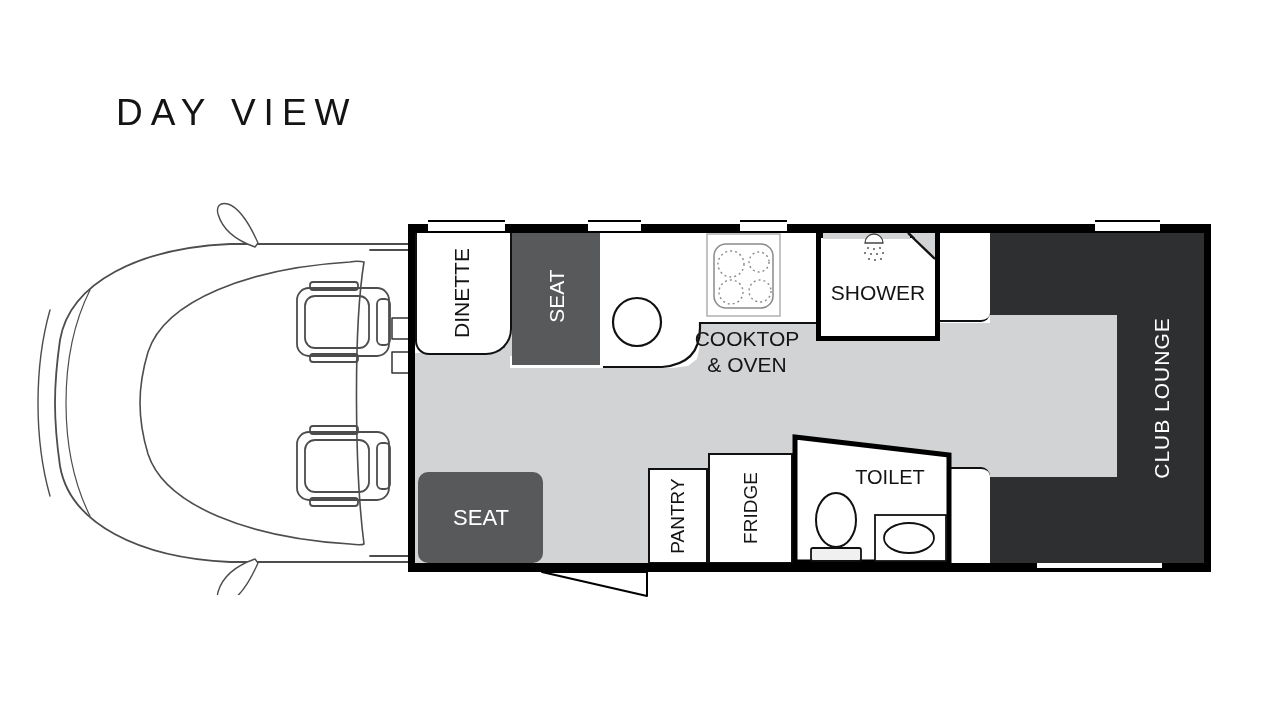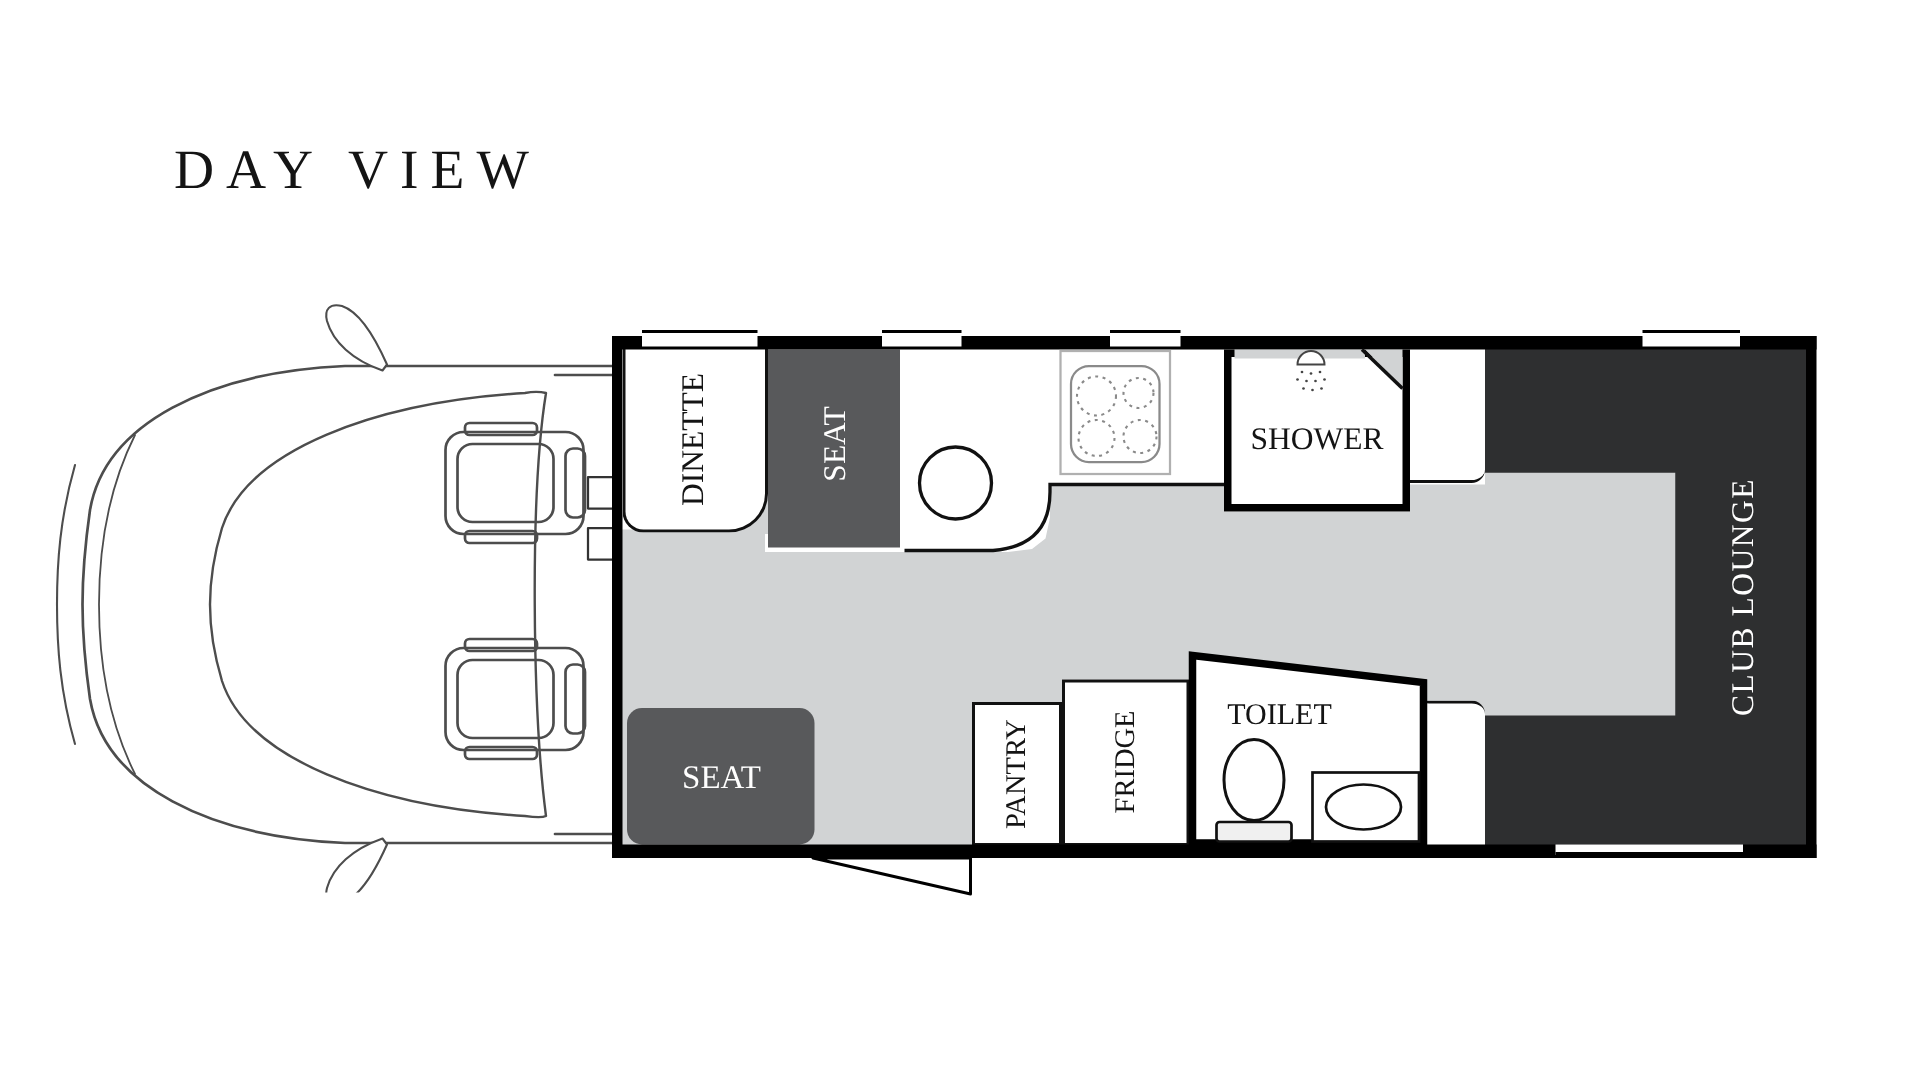--- a/index.html
+++ b/index.html
@@ -4,7 +4,7 @@
 <style>
   html,body{margin:0;padding:0;background:#fff;}
   #stage{position:relative;width:1220px;height:720px;background:#fff;overflow:hidden;
-         font-family:Liberation Serif, serif;}
+         font-family:Liberation Sans, sans-serif;}
   .abs{position:absolute;}
   #title{left:116px;top:92px;font-size:37px;font-weight:300;letter-spacing:8px;color:#141414;}
   

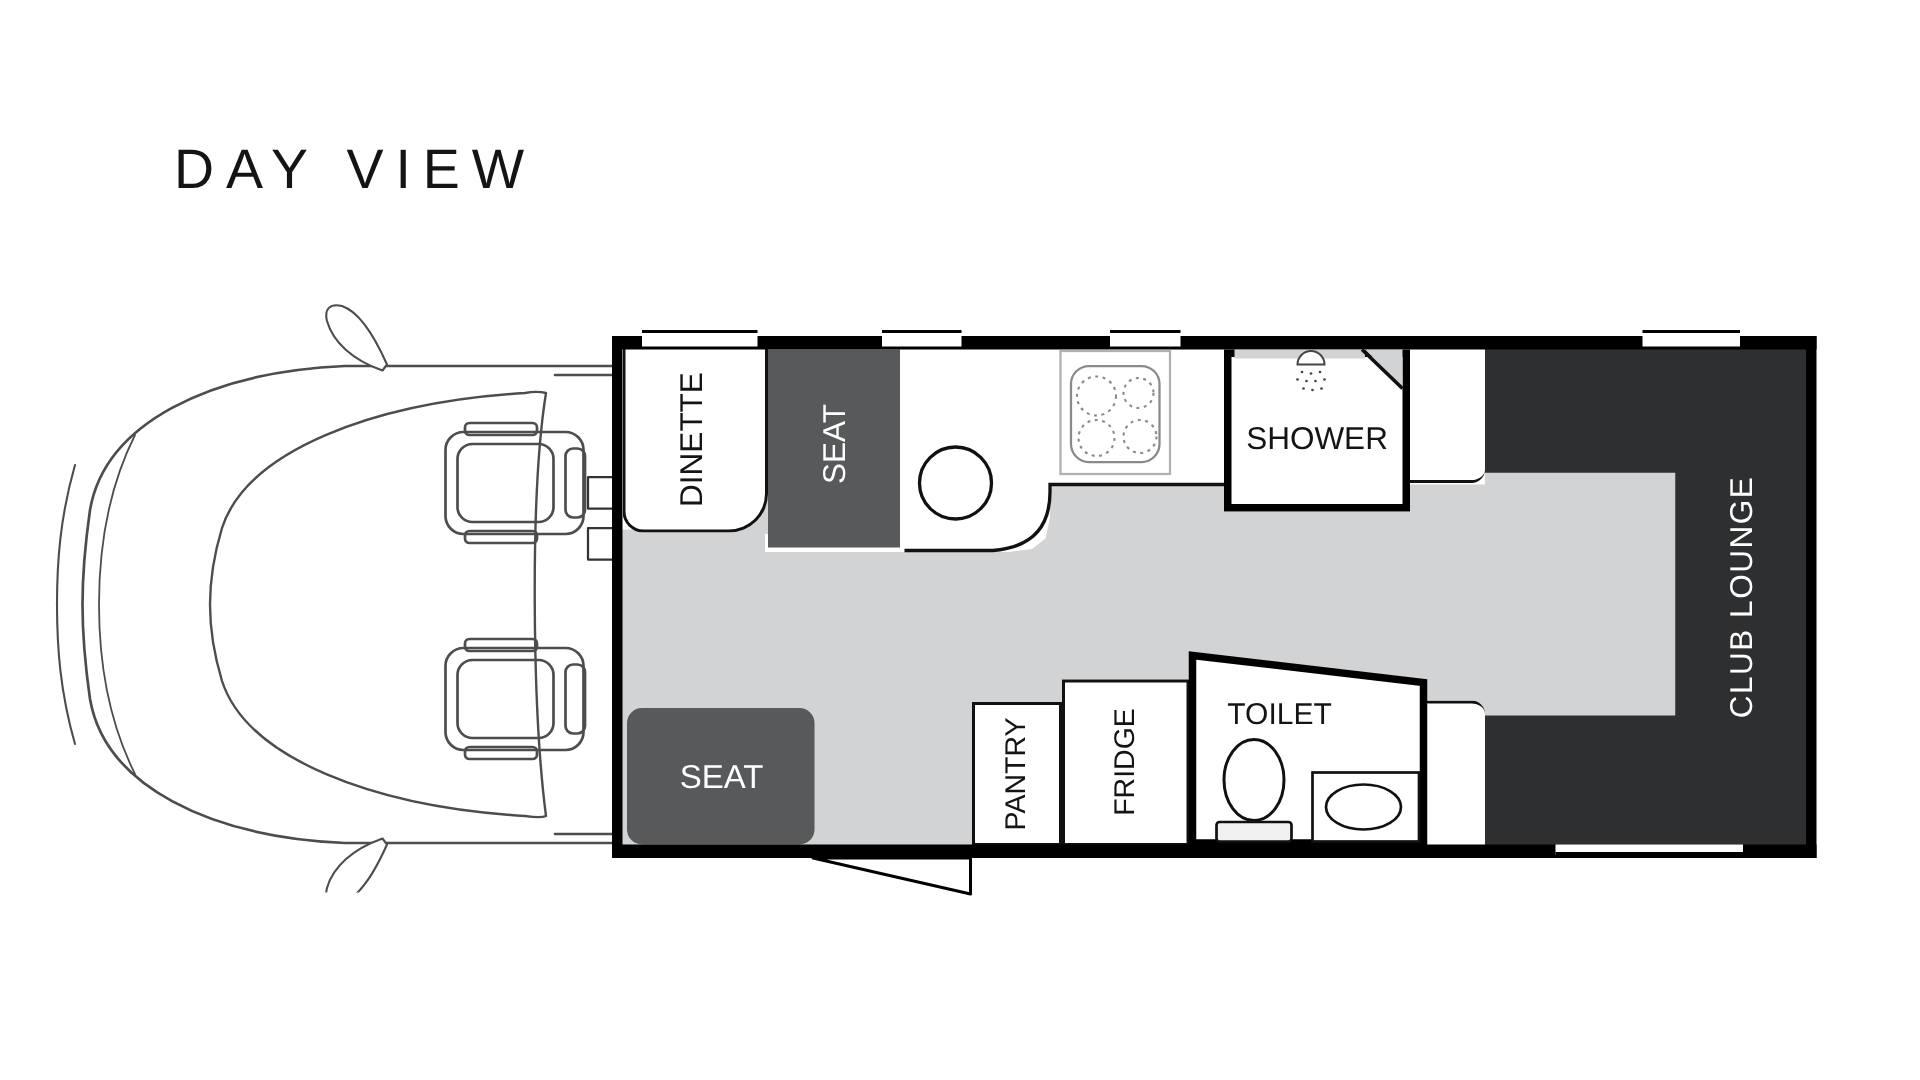--- a/index.html
+++ b/index.html
@@ -156,6 +156,8 @@
 
   <div class="abs label vert" id="lbl-dinette">DINETTE</div>
   <div class="abs label vert light" id="lbl-seat-front">SEAT</div>
+  <div class="abs label horiz" id="lbl-cooktop">COOKTOP
+&amp; OVEN</div>
   <div class="abs label horiz" id="lbl-shower">SHOWER</div>
   <div class="abs label vert light" id="lbl-lounge">CLUB LOUNGE</div>
   <div class="abs label horiz light" id="lbl-seat-entry">SEAT</div>

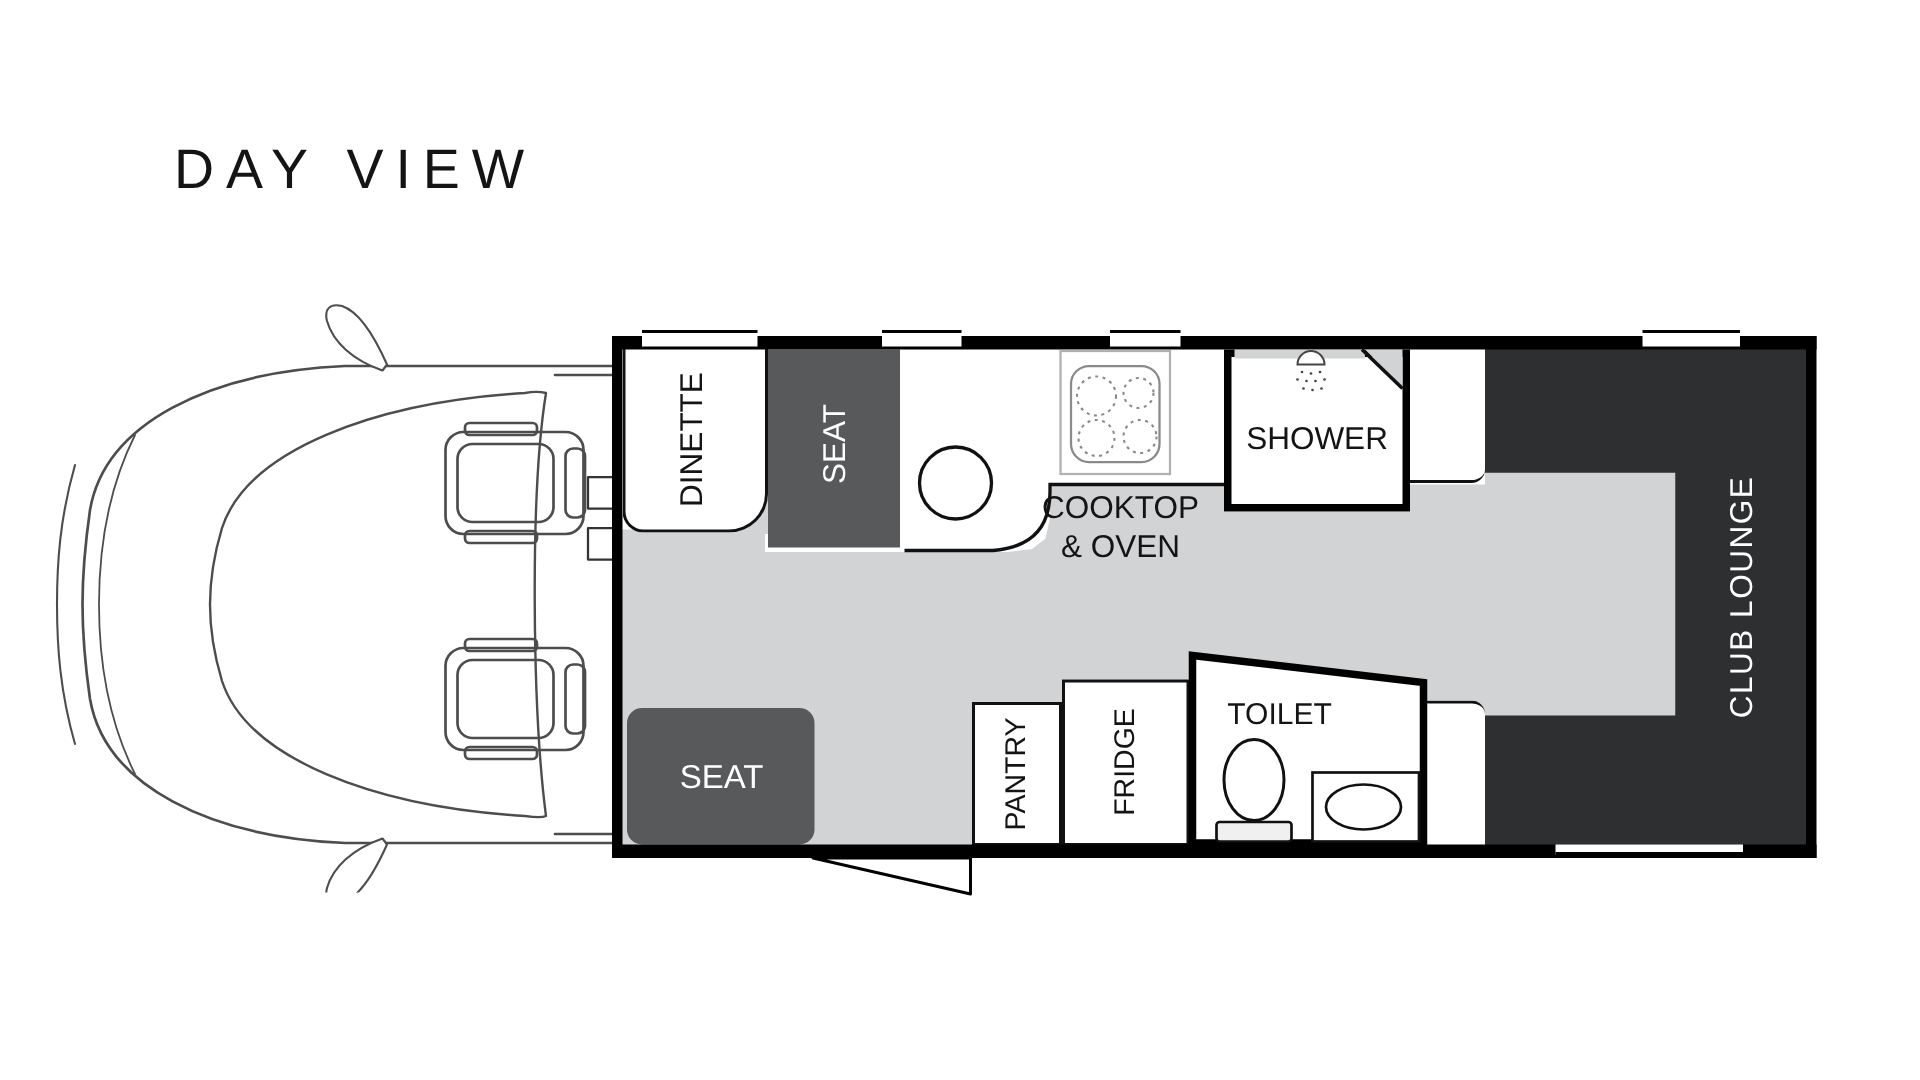--- a/index.html
+++ b/index.html
@@ -44,7 +44,7 @@
   #lbl-seat-entry{left:481px;top:518px;font-size:22px;}
   #lbl-pantry{left:678px;top:516px;font-size:19px;}
   #lbl-fridge{left:751px;top:508px;font-size:19px;}
-  #lbl-toilet{left:853px;top:477px;font-size:20px;}
+  #lbl-toilet{left:890px;top:477px;font-size:20px;}
   svg{display:block;}
 </style>
 </head>

